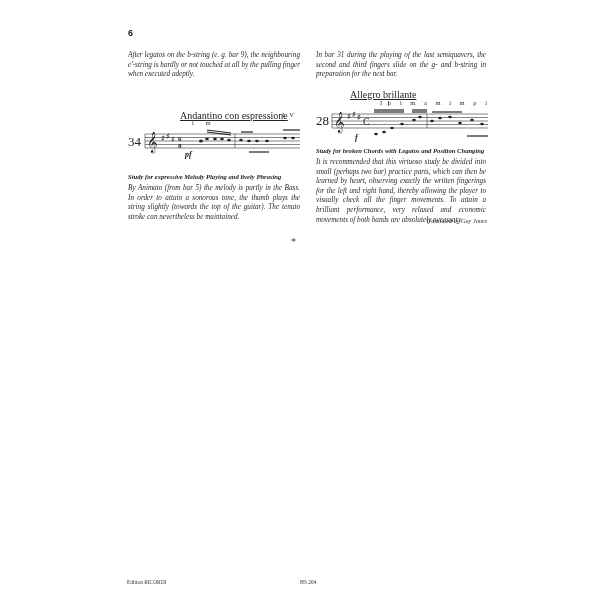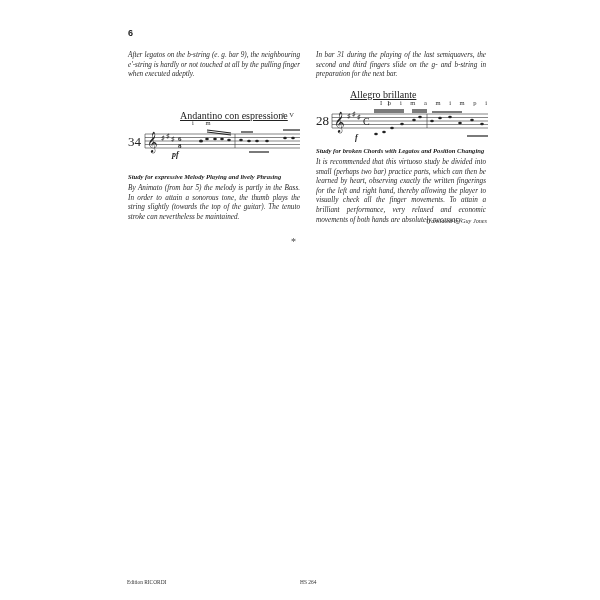--- a/index.html
+++ b/index.html
@@ -30,7 +30,7 @@
 <div class="fing" style="left:192px; top:119px;">i  m</div>
 <div class="fing" style="left:282px; top:111px;">IV</div>
 <div class="bar-num" style="left:128px; top:134px;">34</div>
-<div class="dyn" style="left:172px; top:150px;">pf</div>
+<div class="dyn" style="left:185px; top:150px;">pf</div>
 
 <svg class="staff" style="left:145px; top:128px;" width="155" height="30" viewBox="0 0 155 30">
   <g stroke="#333" stroke-width="0.6">

